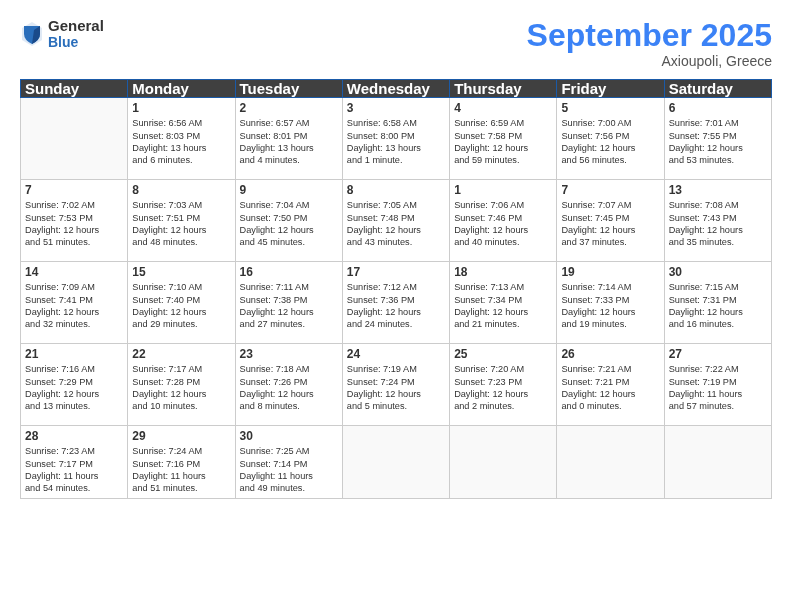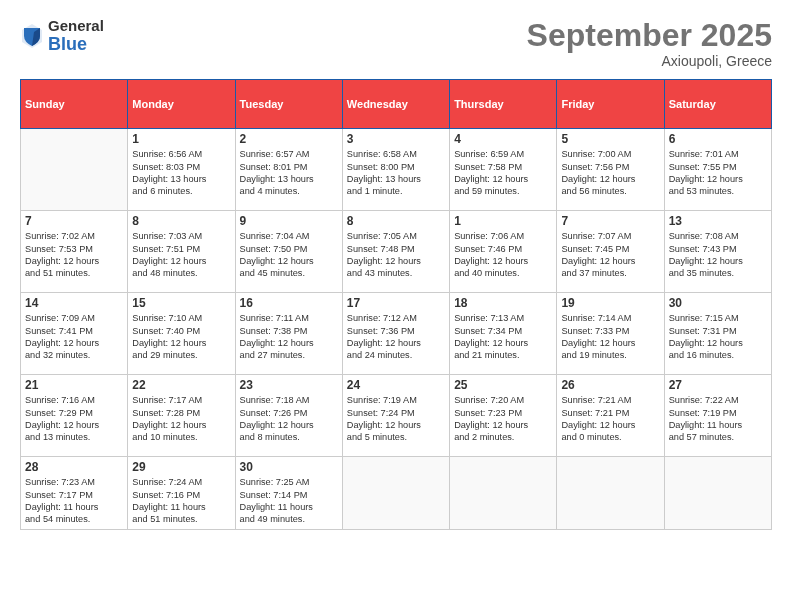--- a/index.html
+++ b/index.html
@@ -39,7 +39,7 @@
       color: #333;
     }
     .logo-blue {
-      font-size: 18px;
+      font-size: 14px;
       font-weight: bold;
       color: #2a6ebb;
     }

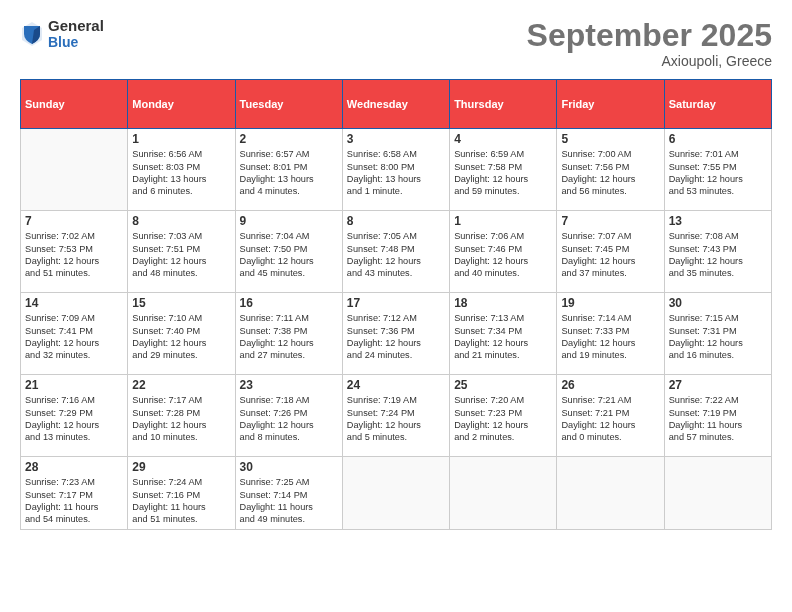--- a/index.html
+++ b/index.html
@@ -53,7 +53,7 @@
     .month-title {
       font-size: 32px;
       font-weight: bold;
-      color: #737373;
+      color: #3b82f6;
       line-height: 1.1;
     }
     .subtitle {

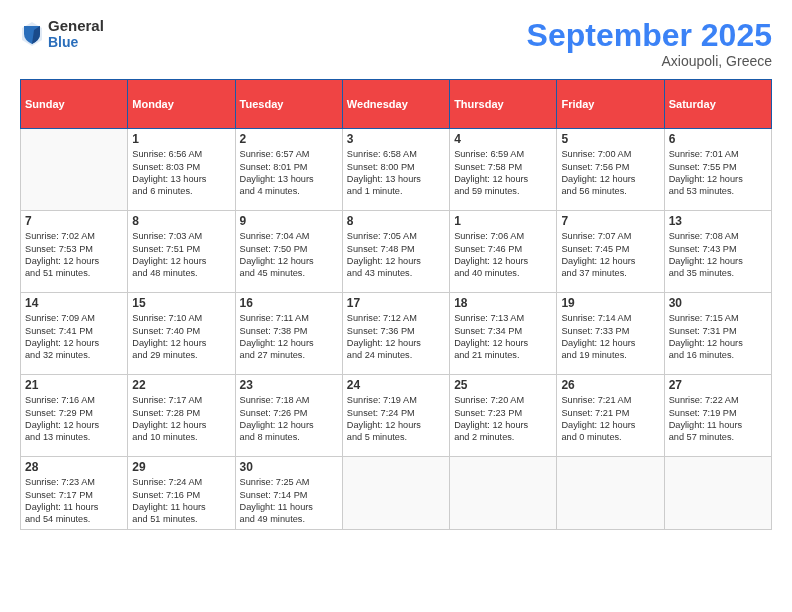--- a/index.html
+++ b/index.html
@@ -67,11 +67,11 @@
       font-size: 10px;
     }
     .calendar th {
-      background: #ef4444;
+      background: #404040;
       color: #fff;
-      font-size: 11px;
-      font-weight: bold;
-      padding: 18px 4px;
+      font-size: 15px;
+      font-weight: bold;
+      padding: 0 4px;
       text-align: left;
       border: 1px solid #1a5aa8;
     }

